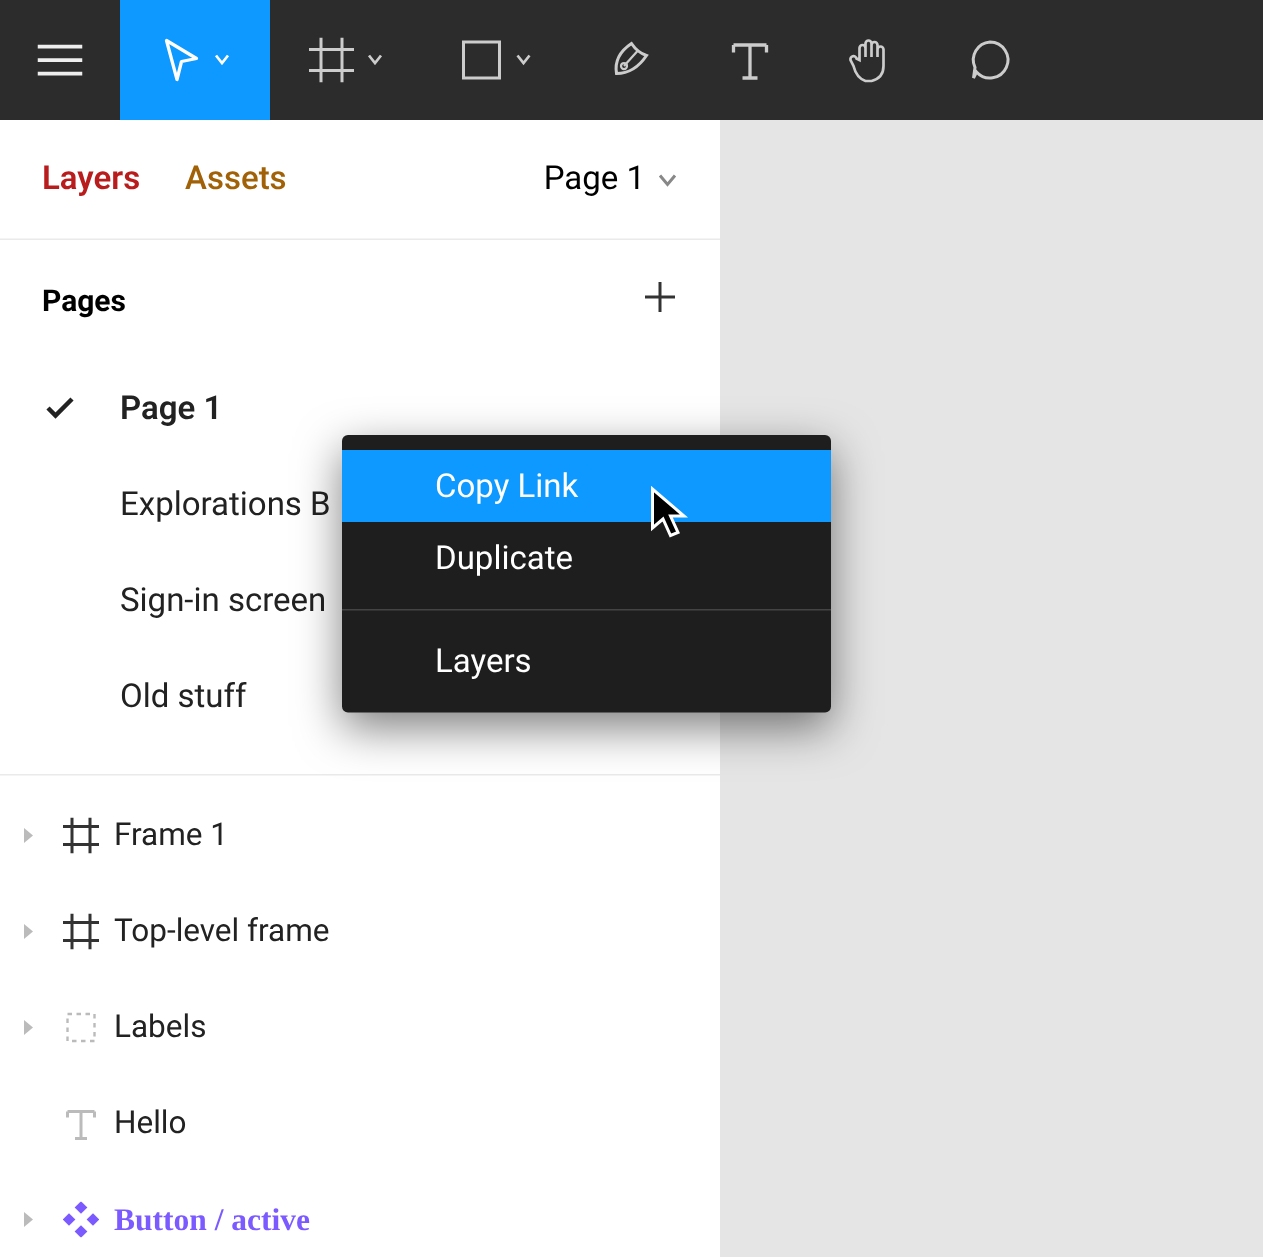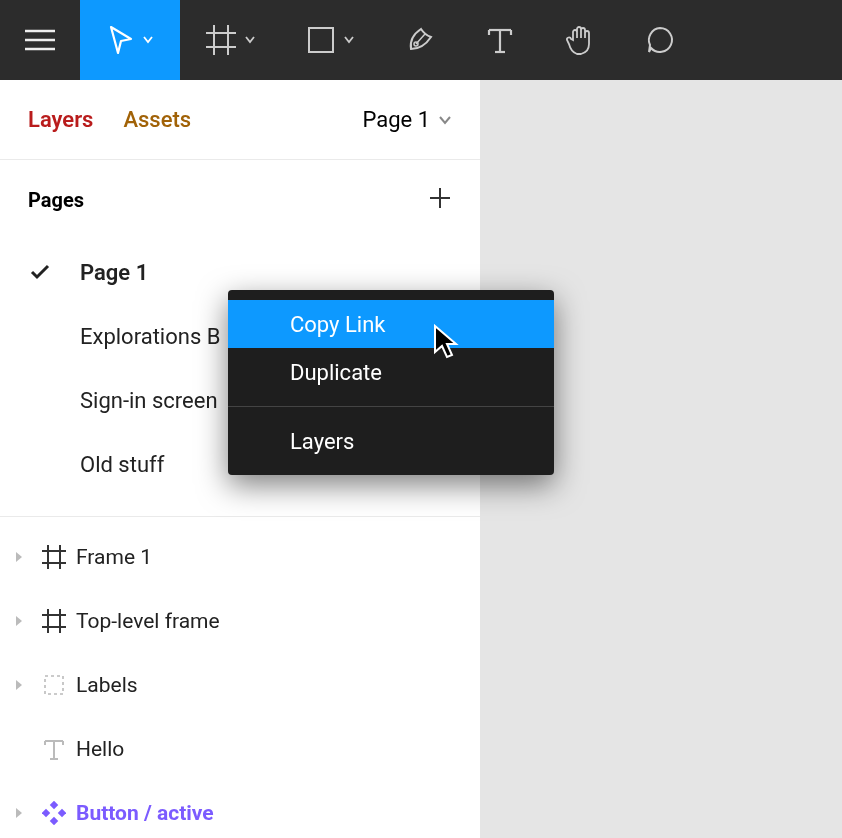--- a/index.html
+++ b/index.html
@@ -105,7 +105,7 @@
   .layer-row .layer-label { font-weight: 400; }
   .layer-row.bold .layer-label { font-weight: 400; }
   .layer-row.component { color: #7b5bff; }
-  .layer-row.component .layer-label { font-weight: 700; }
+  .layer-row.component .layer-label { font-weight: 700; font-family: Liberation Serif, serif; }
 
   .context-menu {
     position: absolute;

